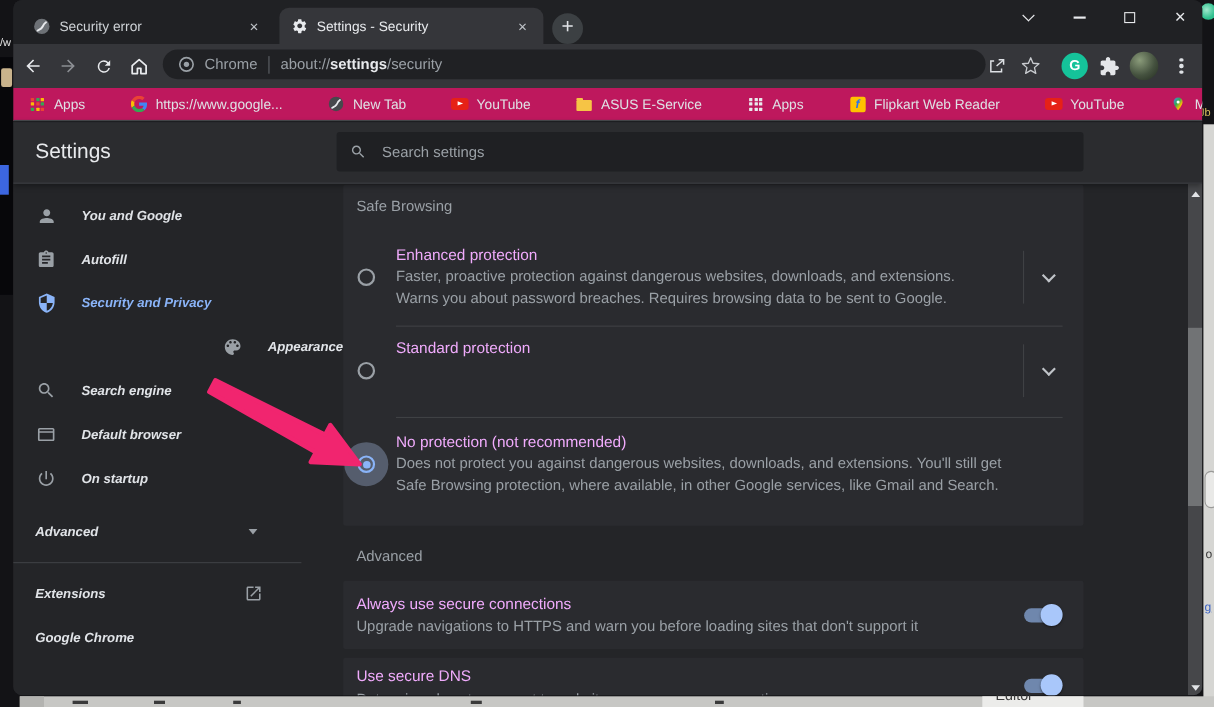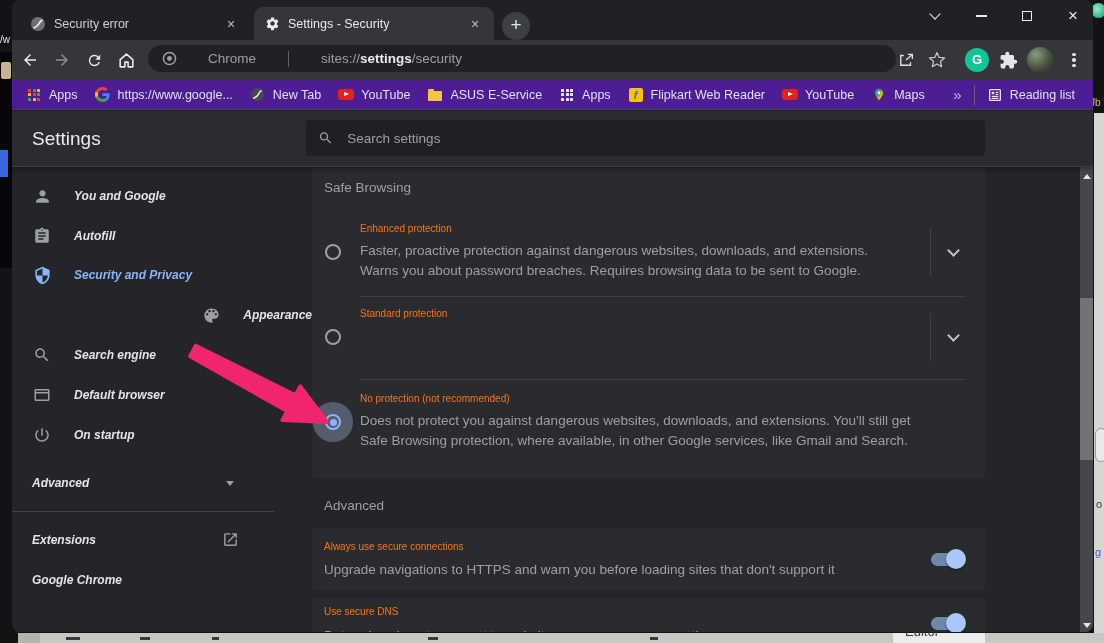--- a/index.html
+++ b/index.html
@@ -36,7 +36,7 @@
   .tbtn{position:absolute;top:6px;width:28px;height:28px;display:flex;align-items:center;
     justify-content:center;color:#dee1e5;}
   .omnibox{position:absolute;left:136px;top:5px;width:748px;height:27px;background:#202124;
-    border-radius:14px;display:flex;align-items:center;padding:0 14px;font-size:13.5px;color:#9aa0a6;gap:22px;}
+    border-radius:14px;display:flex;align-items:center;padding:0 14px;font-size:13.5px;color:#9aa0a6;}
   .omni-sep{width:1px;height:16px;background:#5f6368;margin:0 10px;}
   .url-bold{color:#e8eaed;font-weight:700;}
 

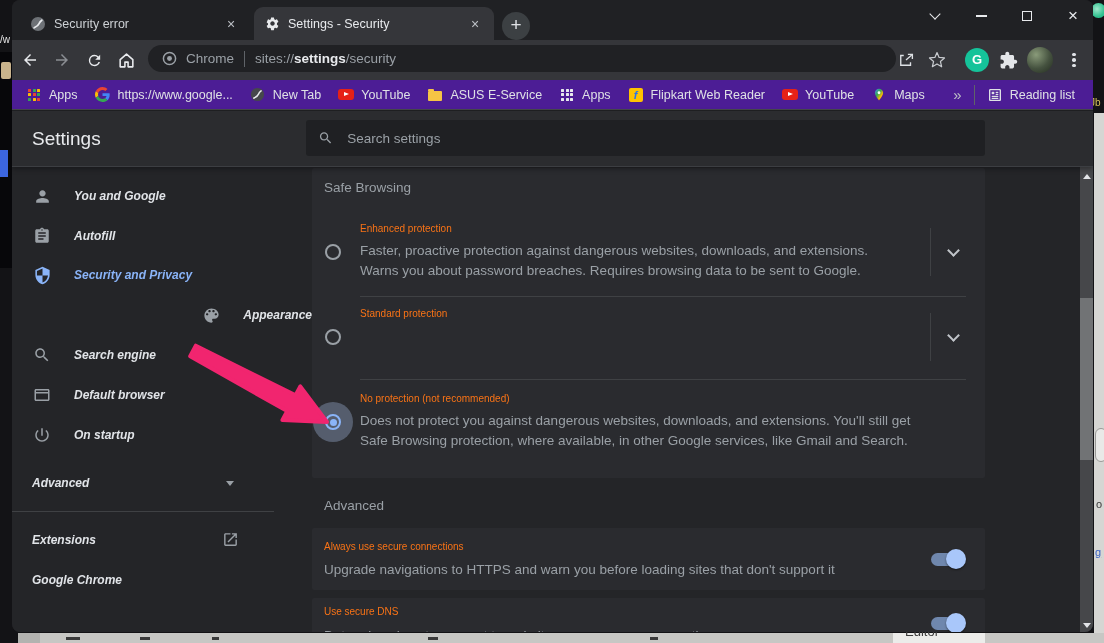--- a/index.html
+++ b/index.html
@@ -202,7 +202,7 @@
         </span>
         <span>Chrome</span>
         <span class="omni-sep"></span>
-        <span><span>sites://</span><span class="url-bold">settings</span><span>/security</span></span>
+        <span><span>about://</span><span class="url-bold">settings</span><span>/security</span></span>
       </div>
       <div class="tbtn" style="left:880px;">
         <svg width="18" height="18" viewBox="0 0 24 24" fill="none" stroke="#dee1e5" stroke-width="1.8">

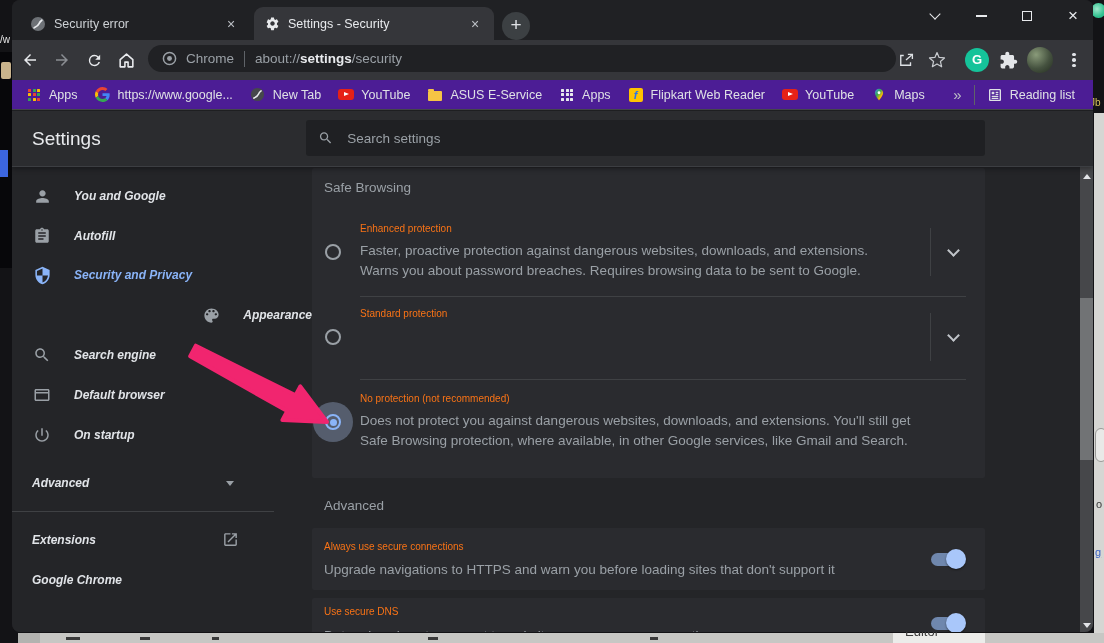--- a/index.html
+++ b/index.html
@@ -41,8 +41,8 @@
   .url-bold{color:#e8eaed;font-weight:700;}
 
   
-  .bookmarks{position:absolute;left:0;top:80px;width:100%;height:30px;background:#4c1d95;
-    display:flex;align-items:center;padding:0 14px;border-bottom:1px solid #47494d;}
+  .bookmarks{position:absolute;left:0;top:80px;width:100%;height:30px;background:#be185d;
+    display:flex;align-items:center;padding:0 14px;border-bottom:1px solid #47494d;gap:24px;}
   .bm{display:flex;align-items:center;margin-right:17px;font-size:12.5px;color:#dfe1e5;white-space:nowrap;}
   .bm .bicon{margin-right:7px;display:flex;align-items:center;justify-content:center;width:16px;height:16px;}
   .grid9{display:grid;grid-template-columns:repeat(3,3px);grid-template-rows:repeat(3,3px);gap:1.5px;}

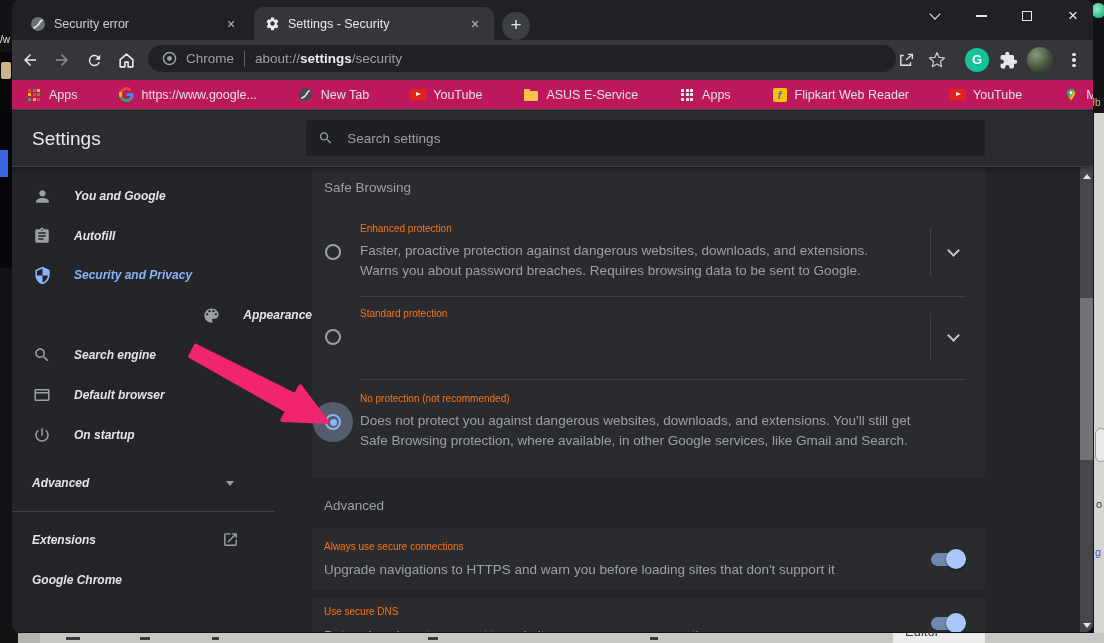--- a/index.html
+++ b/index.html
@@ -77,7 +77,7 @@
   .side-item.selected .slabel{color:#8ab4f8;}
 
   .sec-h{position:absolute;font-size:13.5px;font-weight:500;color:#9aa0a6;}
-  .opt-title{position:absolute;font-size:10px;color:#f97316;white-space:nowrap;}
+  .opt-title{position:absolute;font-size:14px;color:#f0abfc;white-space:nowrap;}
   .opt-desc{position:absolute;font-size:13.5px;line-height:20px;color:#9aa0a6;}
   .hdiv{position:absolute;height:1px;background:#3f4144;}
   .vdiv{position:absolute;width:1px;background:#3f4144;}

